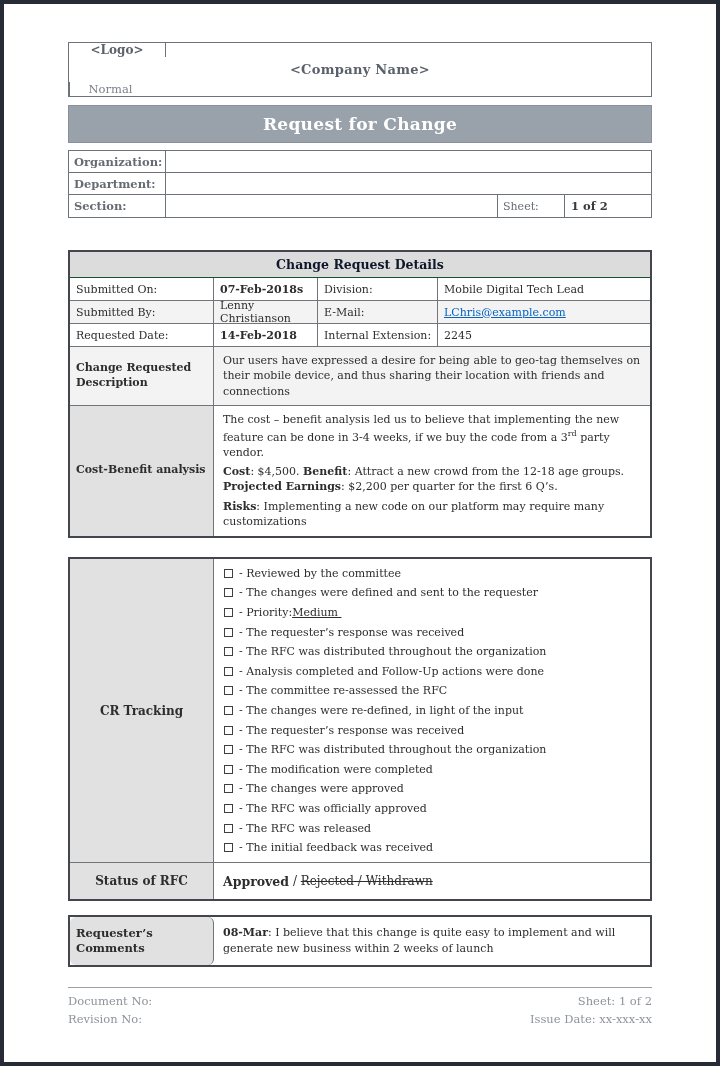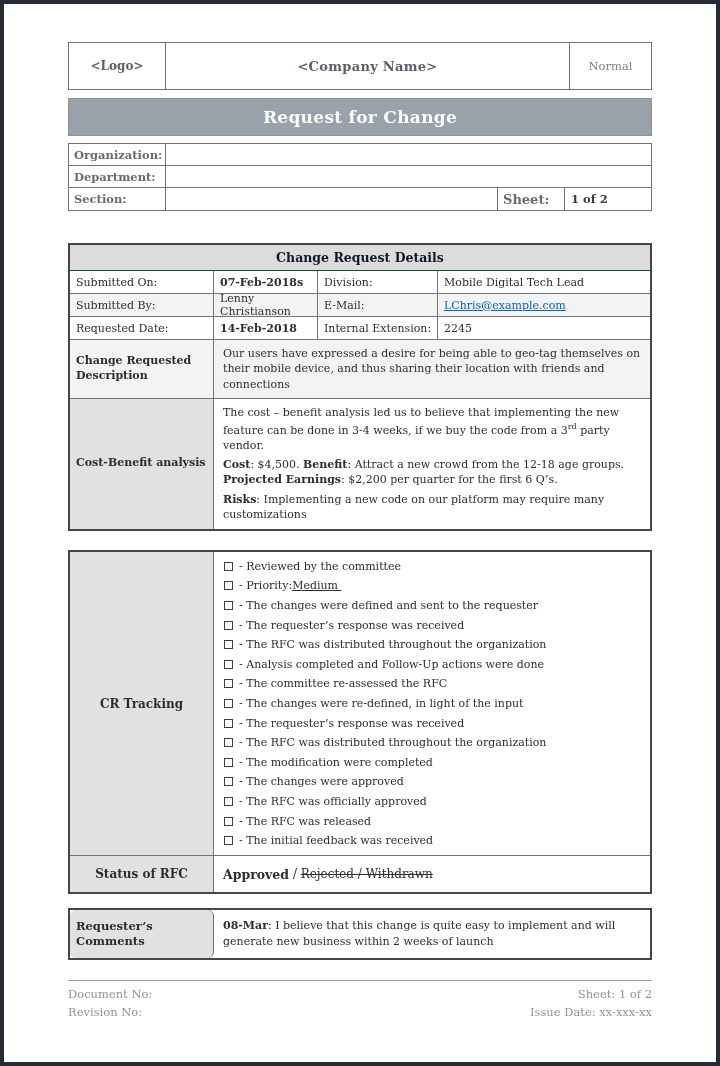--- a/index.html
+++ b/index.html
@@ -14,7 +14,7 @@
   .content { padding: 38px 64px 0 64px; }
 
   
-  .masthead { display: flex; border: 1px solid #6e737b; height: 48px; }
+  .masthead { display: flex; border: 1px solid #6e737b; height: 55px; flex-direction: column; }
   .masthead > div { display: flex; align-items: center; justify-content: center; }
   .mh-logo { width: 97px; border-right: 1px solid #6e737b; font-weight: bold; font-size: 12px; color: #5b616b; }
   .mh-company { flex: 1; font-weight: bold; font-size: 13px; color: #5b616b; letter-spacing: .3px; }

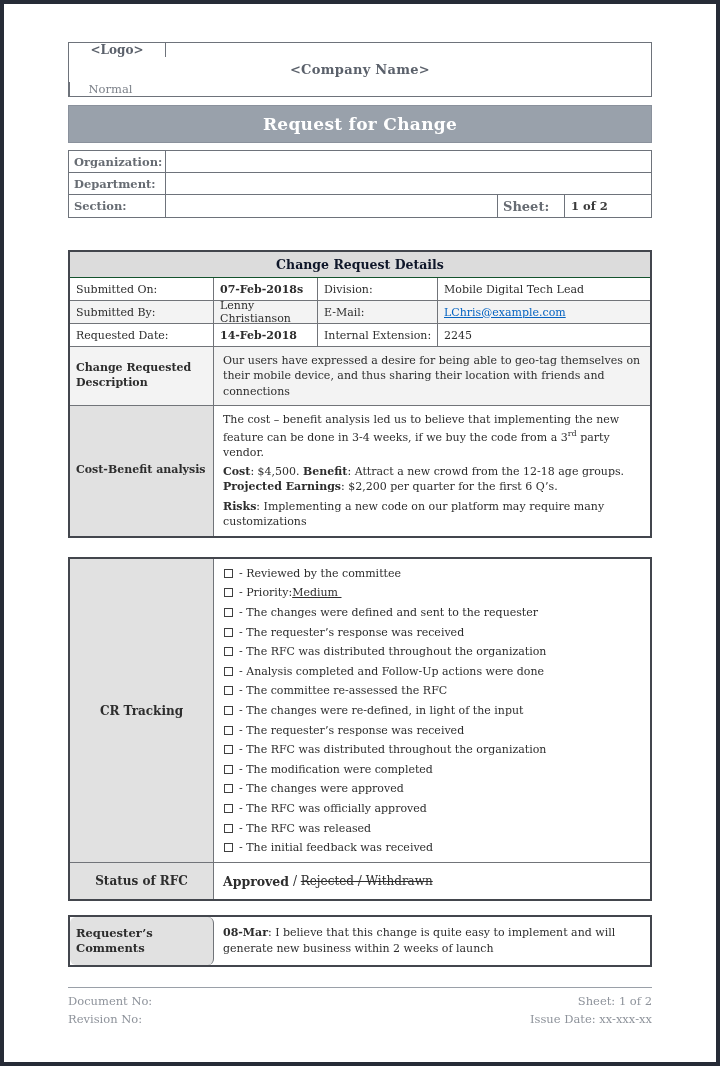--- a/index.html
+++ b/index.html
@@ -36,7 +36,7 @@
                padding-left: 5px; font-weight: bold; font-size: 11.5px; color: #676c73; }
   .org-value { flex: 1; }
   .org-sheet-label { width: 67px; border-left: 1px solid #6e737b; display: flex; align-items: center;
-                     padding-left: 5px; font-weight: bold; font-size: 13px; color: #676c73; }
+                     padding-left: 5px; font-weight: normal; font-size: 11px; color: #676c73; }
   .org-sheet-value { width: 87px; border-left: 1px solid #6e737b; display: flex; align-items: center;
                      padding-left: 6px; font-weight: bold; font-size: 11.5px; color: #3a3a3a; }
 

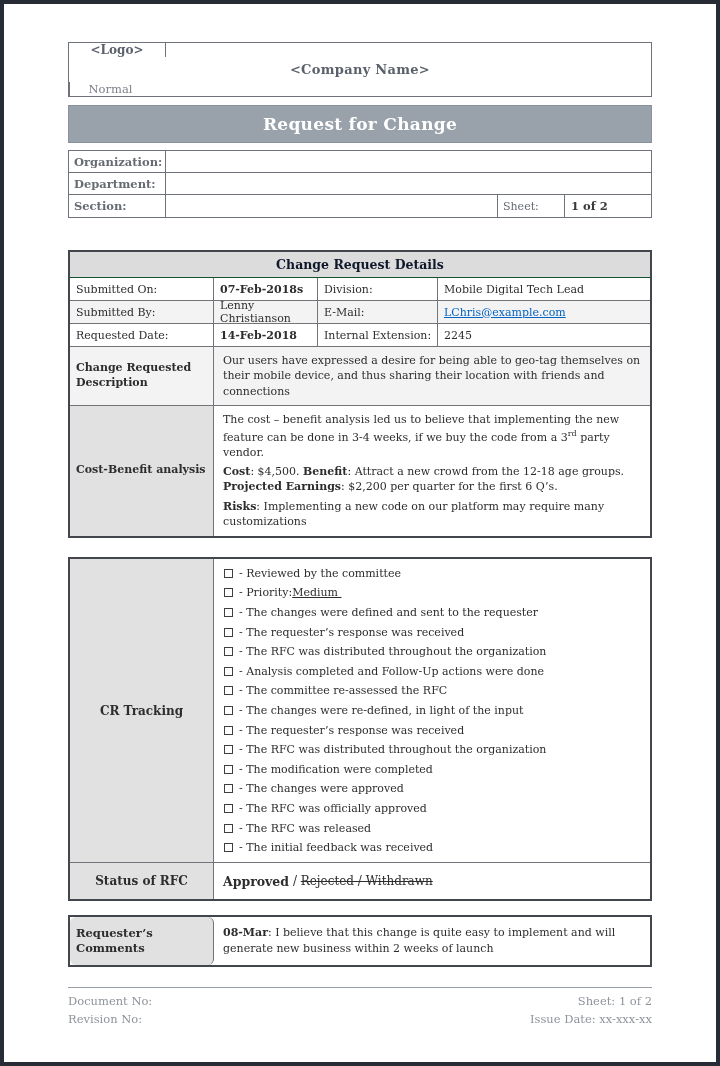--- a/index.html
+++ b/index.html
@@ -184,12 +184,12 @@
           </div>
         <div class="cl-row">
             <span class="cb"></span>
+            <span>- The changes were defined and sent to the requester</span>
+          </div>
+        <div class="cl-row">
+            <span class="cb"></span>
             <span>- Priority: </span>
             <span class="ul">Medium </span>
-          </div>
-        <div class="cl-row">
-            <span class="cb"></span>
-            <span>- The changes were defined and sent to the requester</span>
           </div>
         <div class="cl-row">
             <span class="cb"></span>

